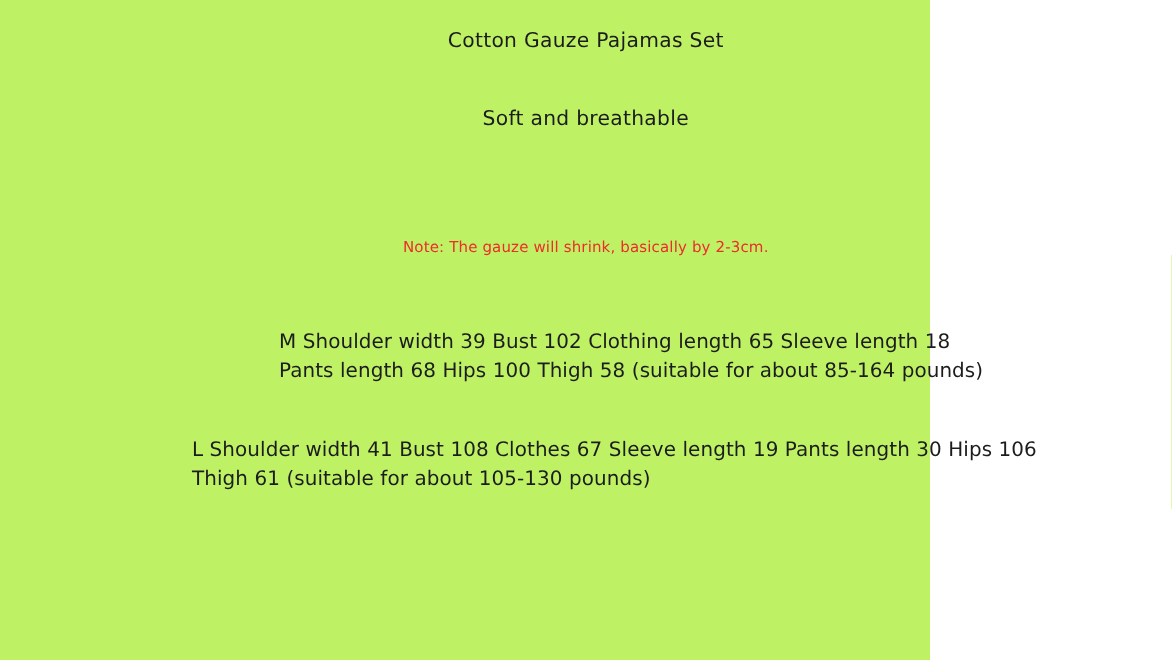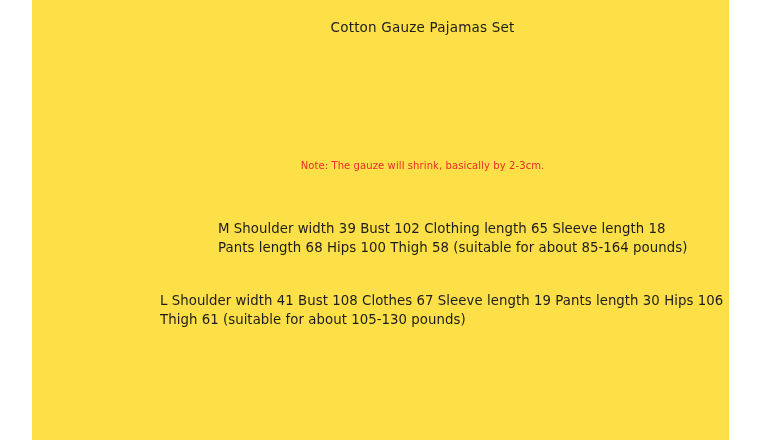--- a/index.html
+++ b/index.html
@@ -16,10 +16,9 @@
   }
   .page {
     position: relative;
-    width: 697px;
+    width: 620px;
     height: 440px;
-    background: #fde047;
-    margin-left: 32px;
+    background: #bef264;
   }
   .title {
     position: absolute;

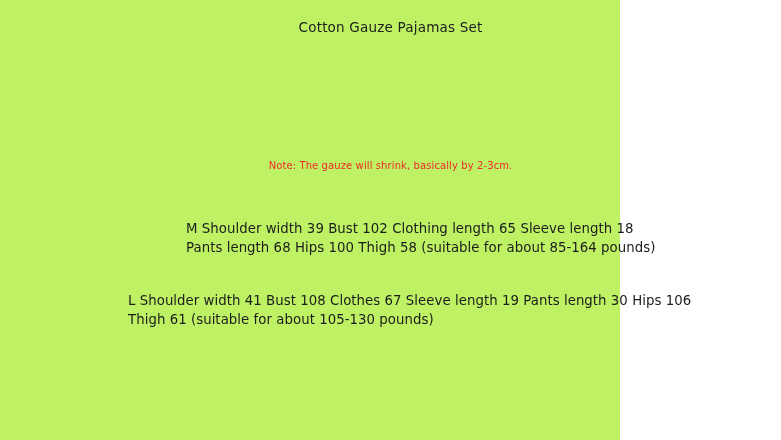--- a/index.html
+++ b/index.html
@@ -80,6 +80,7 @@
 
   <div class="title">Cotton Gauze Pajamas Set</div>
 
+  <div class="subtitle">Soft and breathable</div>
 
   <div class="note">Note: The gauze will shrink, basically by 2-3cm.</div>
 

